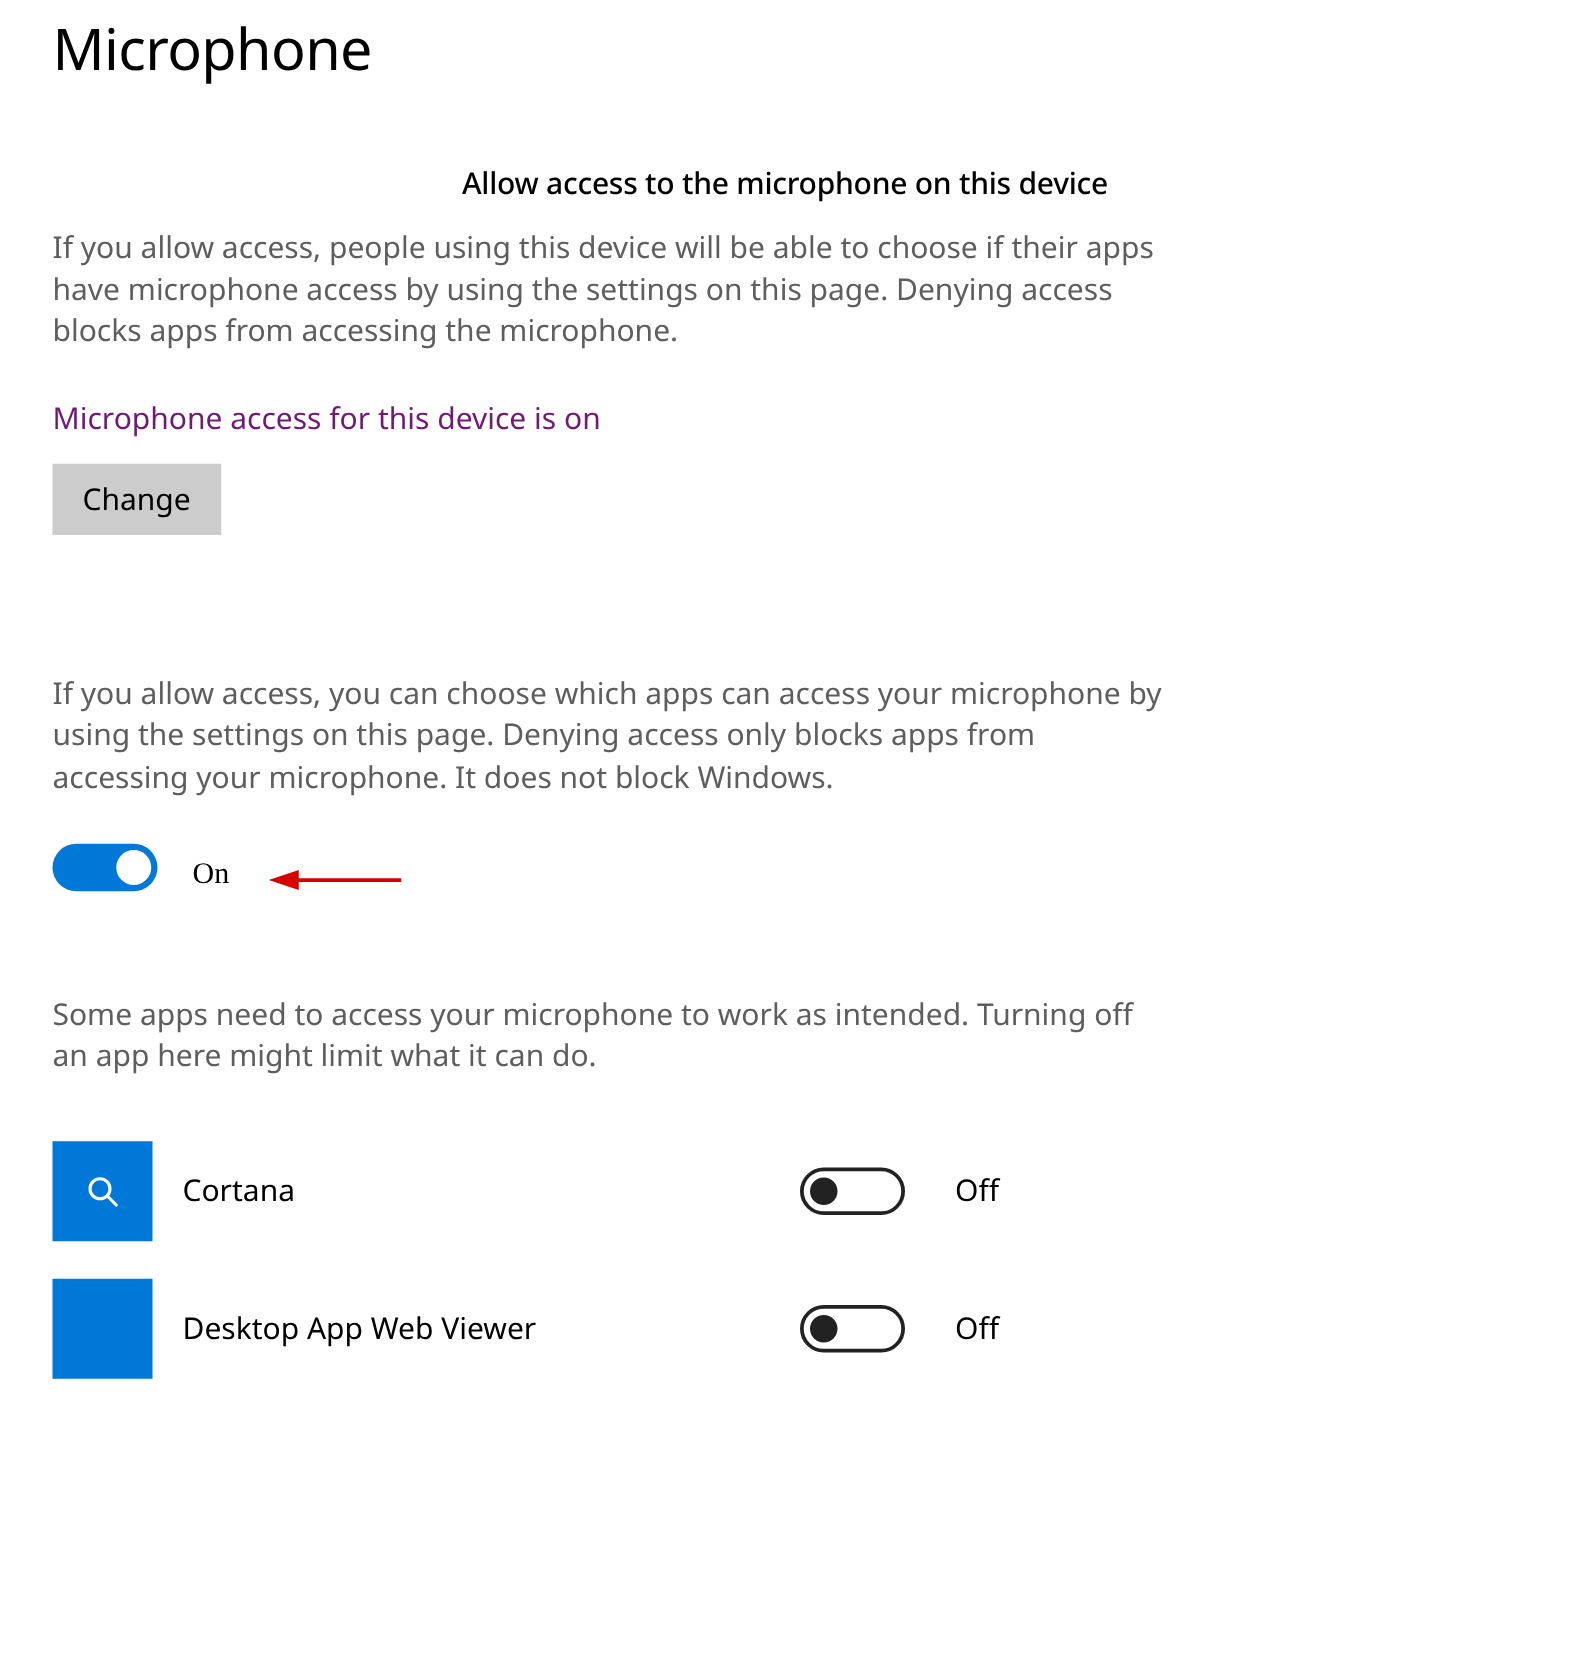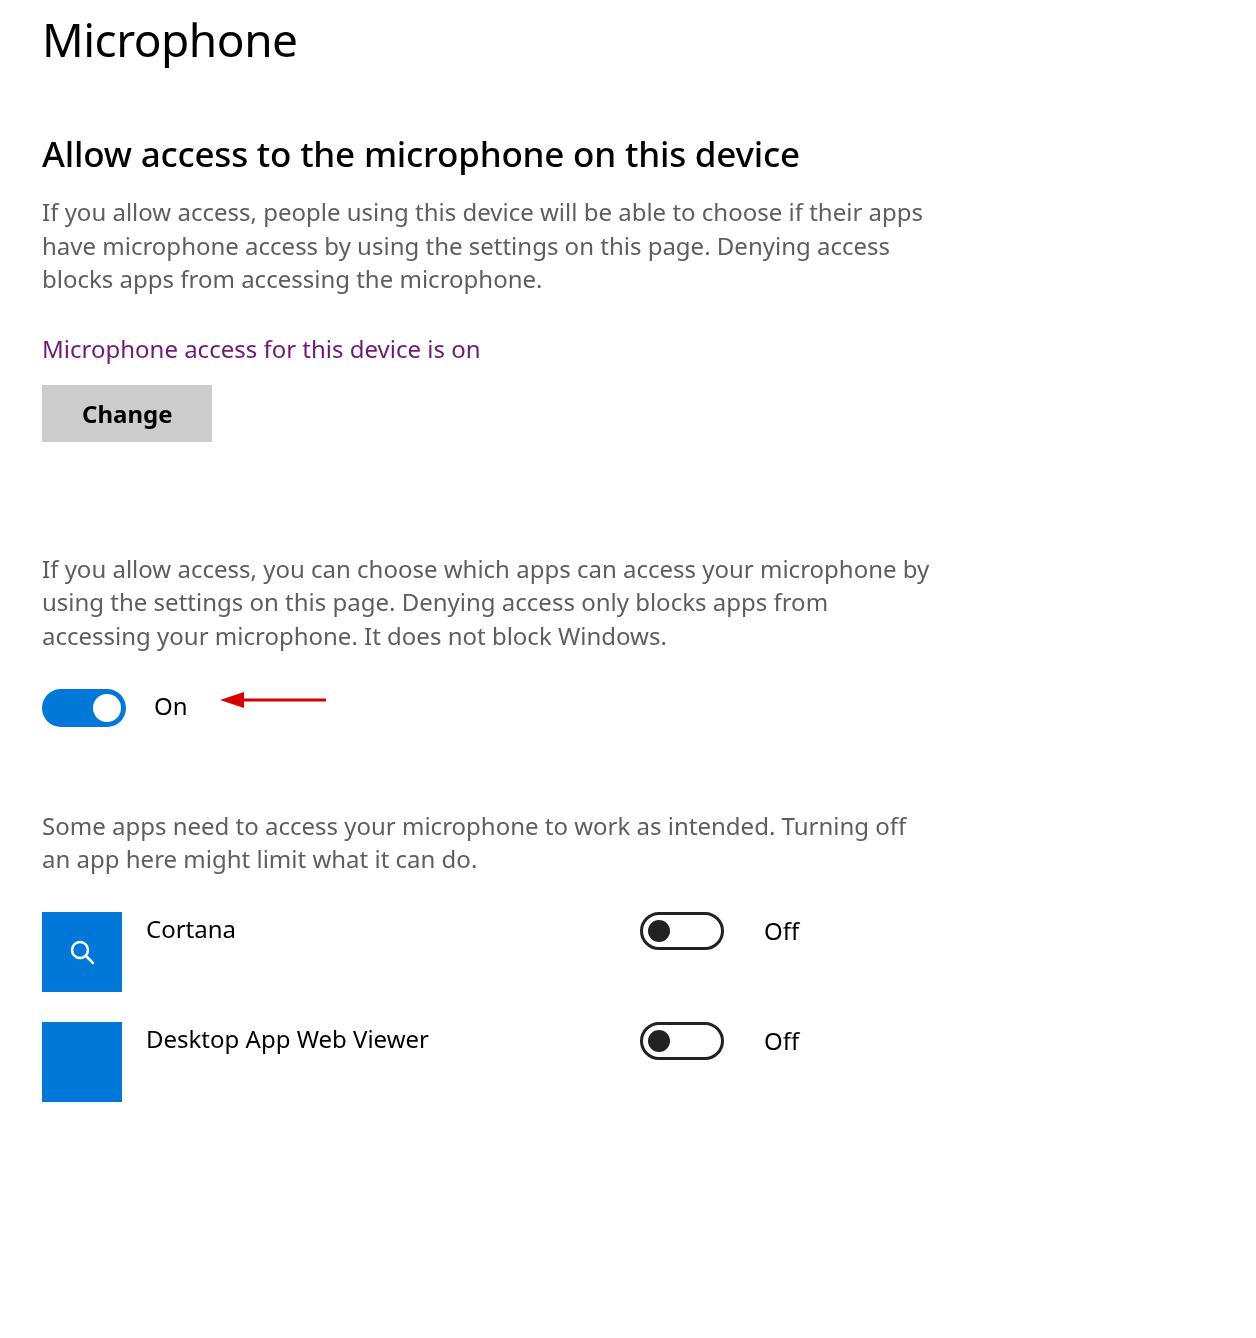--- a/index.html
+++ b/index.html
@@ -27,10 +27,11 @@
       letter-spacing: -0.5px;
     }
     .section-heading {
-      font-size: 35px;
+      font-size: 24px;
       font-weight: 500;
       margin-bottom: 18px;
       letter-spacing: -0.2px;
+      text-align: center;
     }
     .section-desc {
       font-size: 24px;

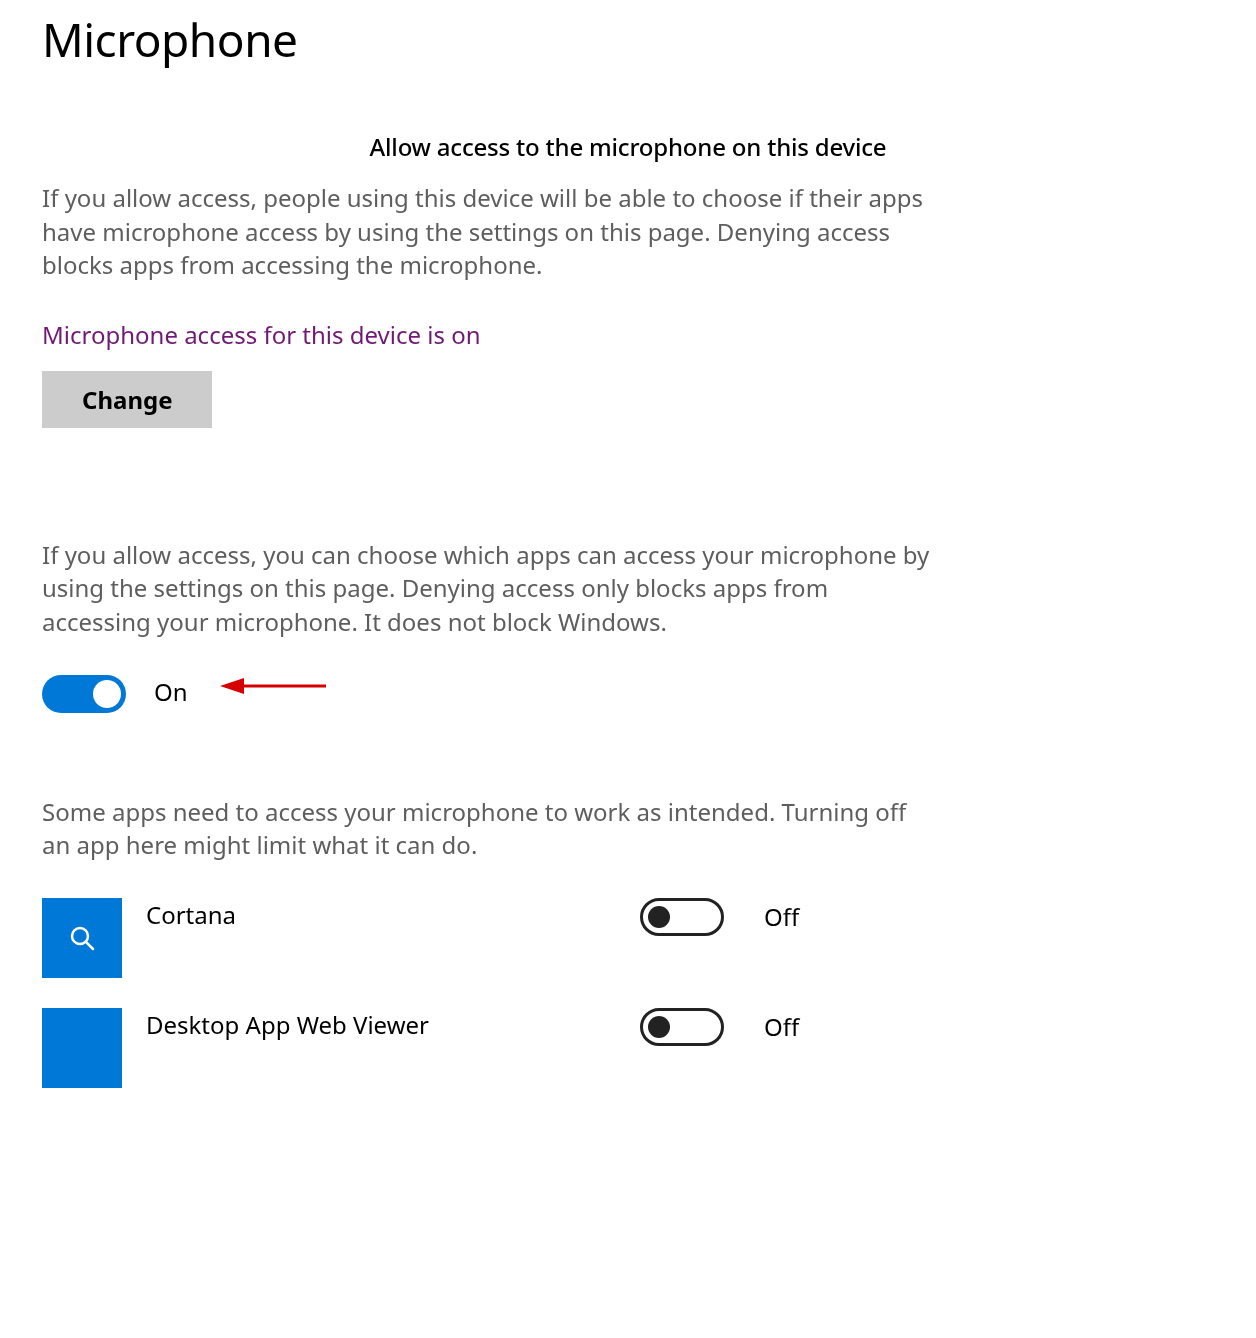--- a/index.html
+++ b/index.html
@@ -52,8 +52,8 @@
       background: #cccccc;
       color: #000;
       font-size: 24px;
-      font-weight: 700;
-      padding: 12px 40px;
+      font-weight: 400;
+      padding: 12px 24px;
       border: none;
       cursor: pointer;
       font-family: inherit;

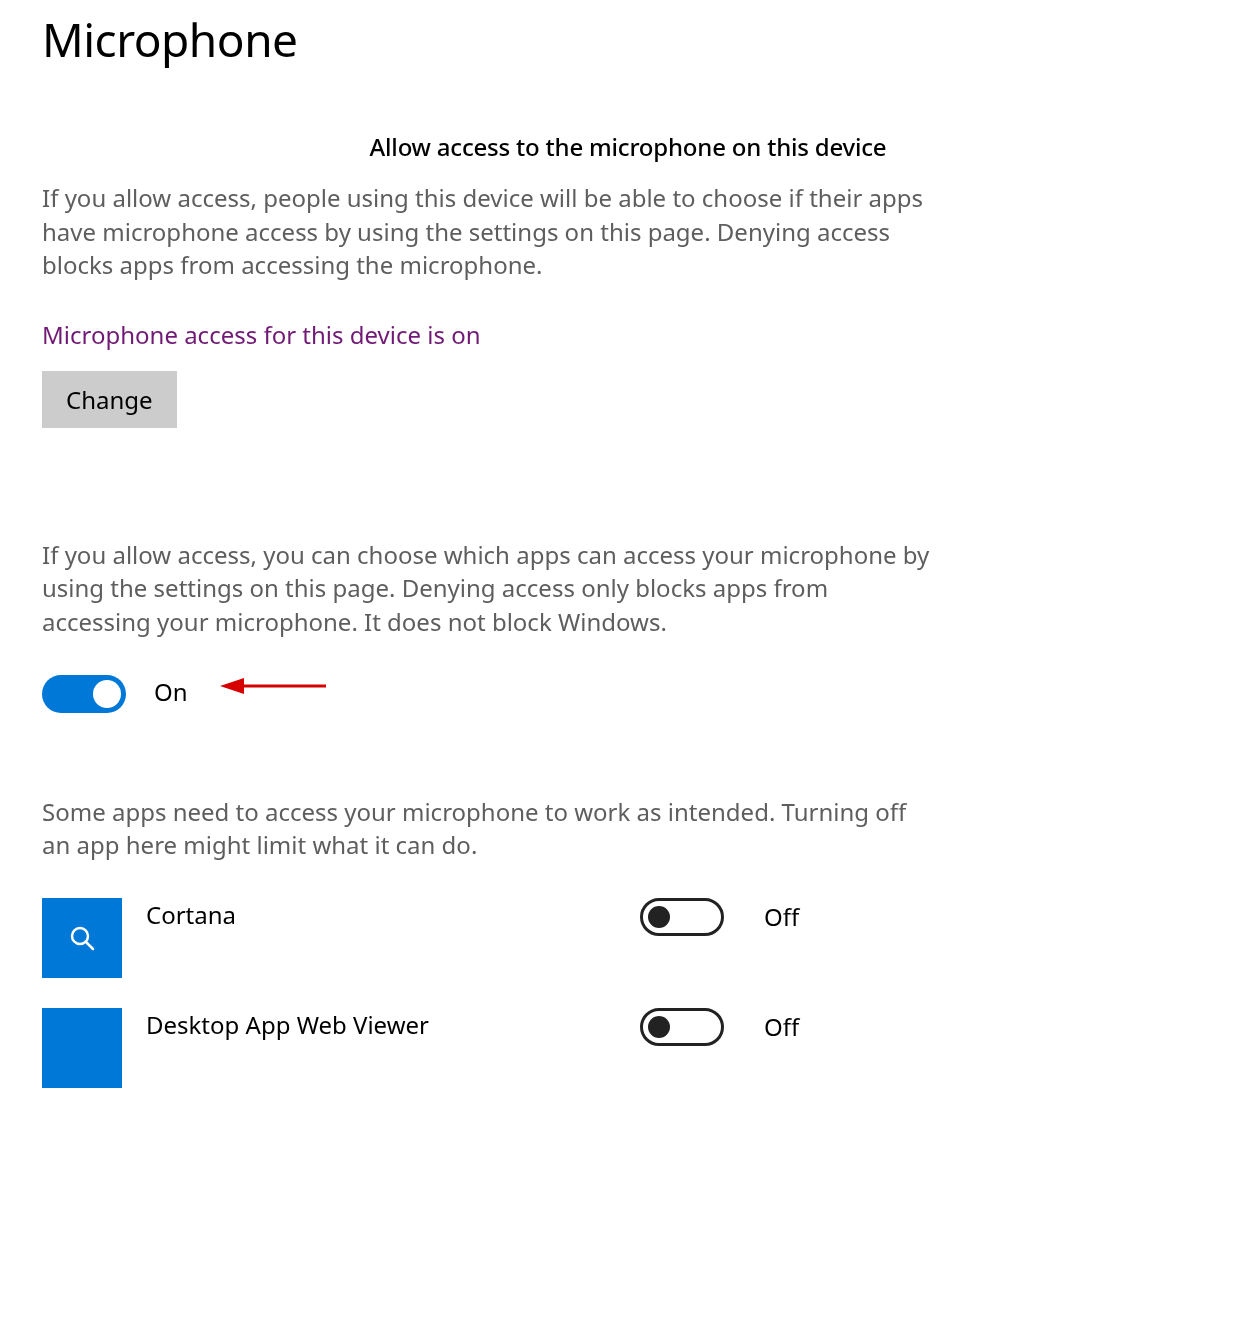--- a/index.html
+++ b/index.html
@@ -67,8 +67,9 @@
     }
     .toggle-row {
       display: flex;
-      align-items: flex-start;
+      align-items: flex-end;
       gap: 28px;
+      font-family: Liberation Serif, serif;
     }
     .toggle-on {
       width: 84px;

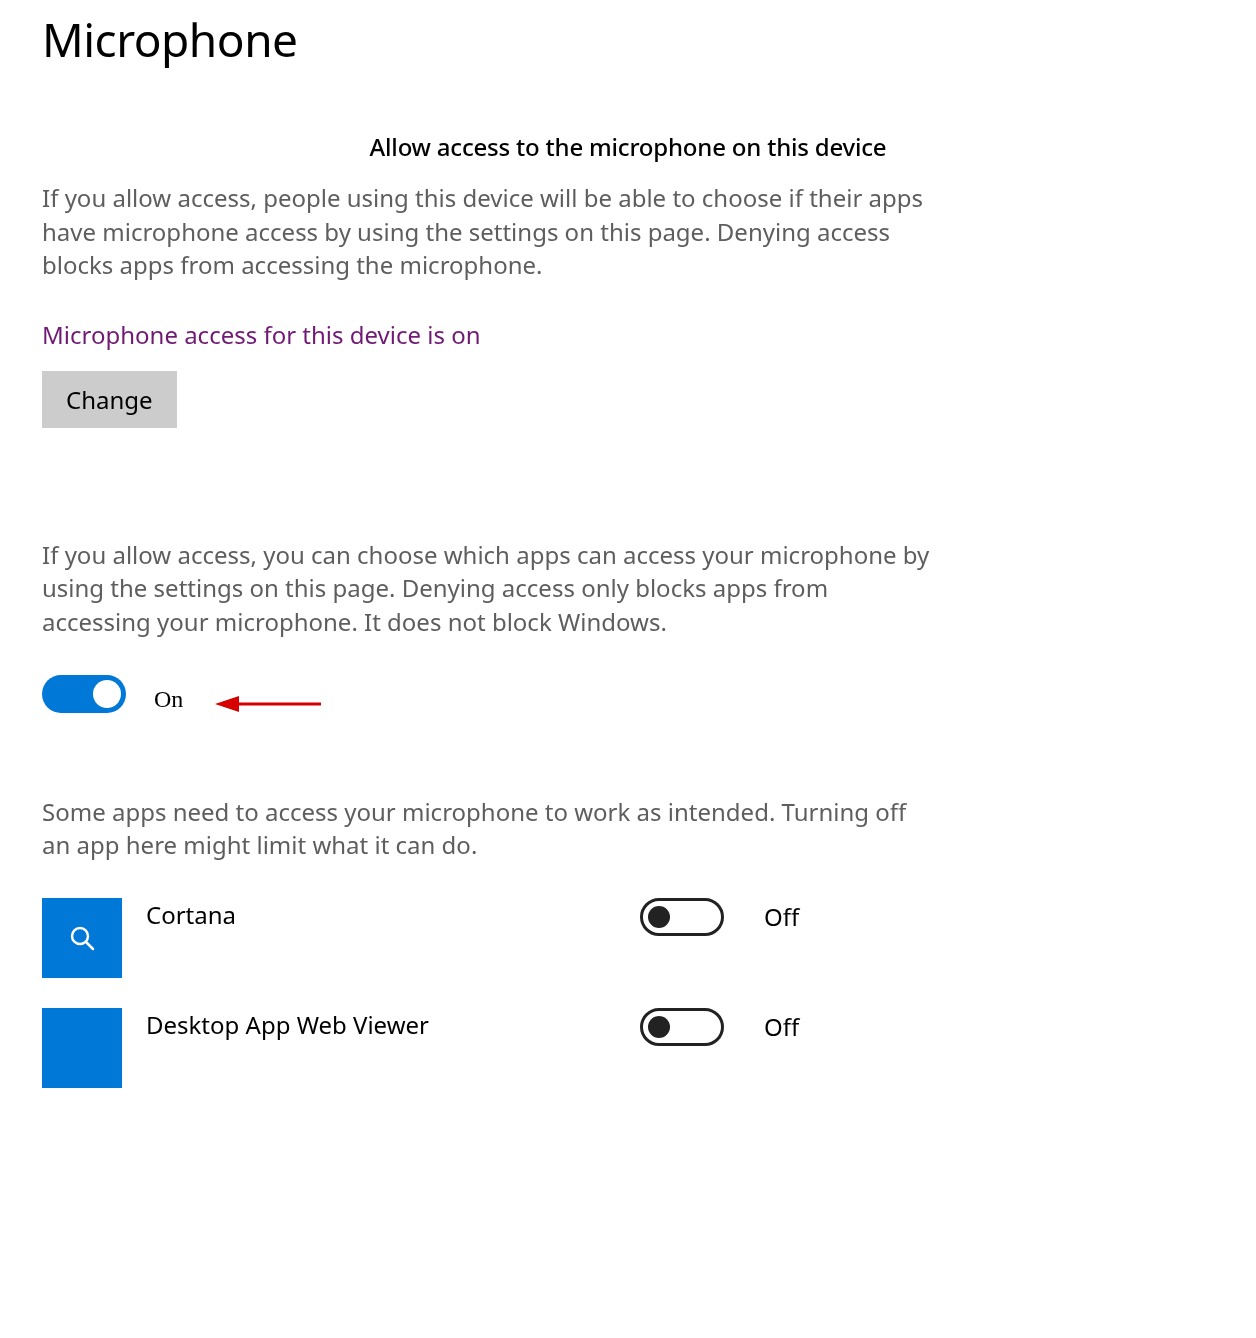--- a/index.html
+++ b/index.html
@@ -125,7 +125,7 @@
     }
     .app-row {
       display: flex;
-      align-items: flex-start;
+      align-items: center;
       height: 110px;
       gap: 24px;
     }

